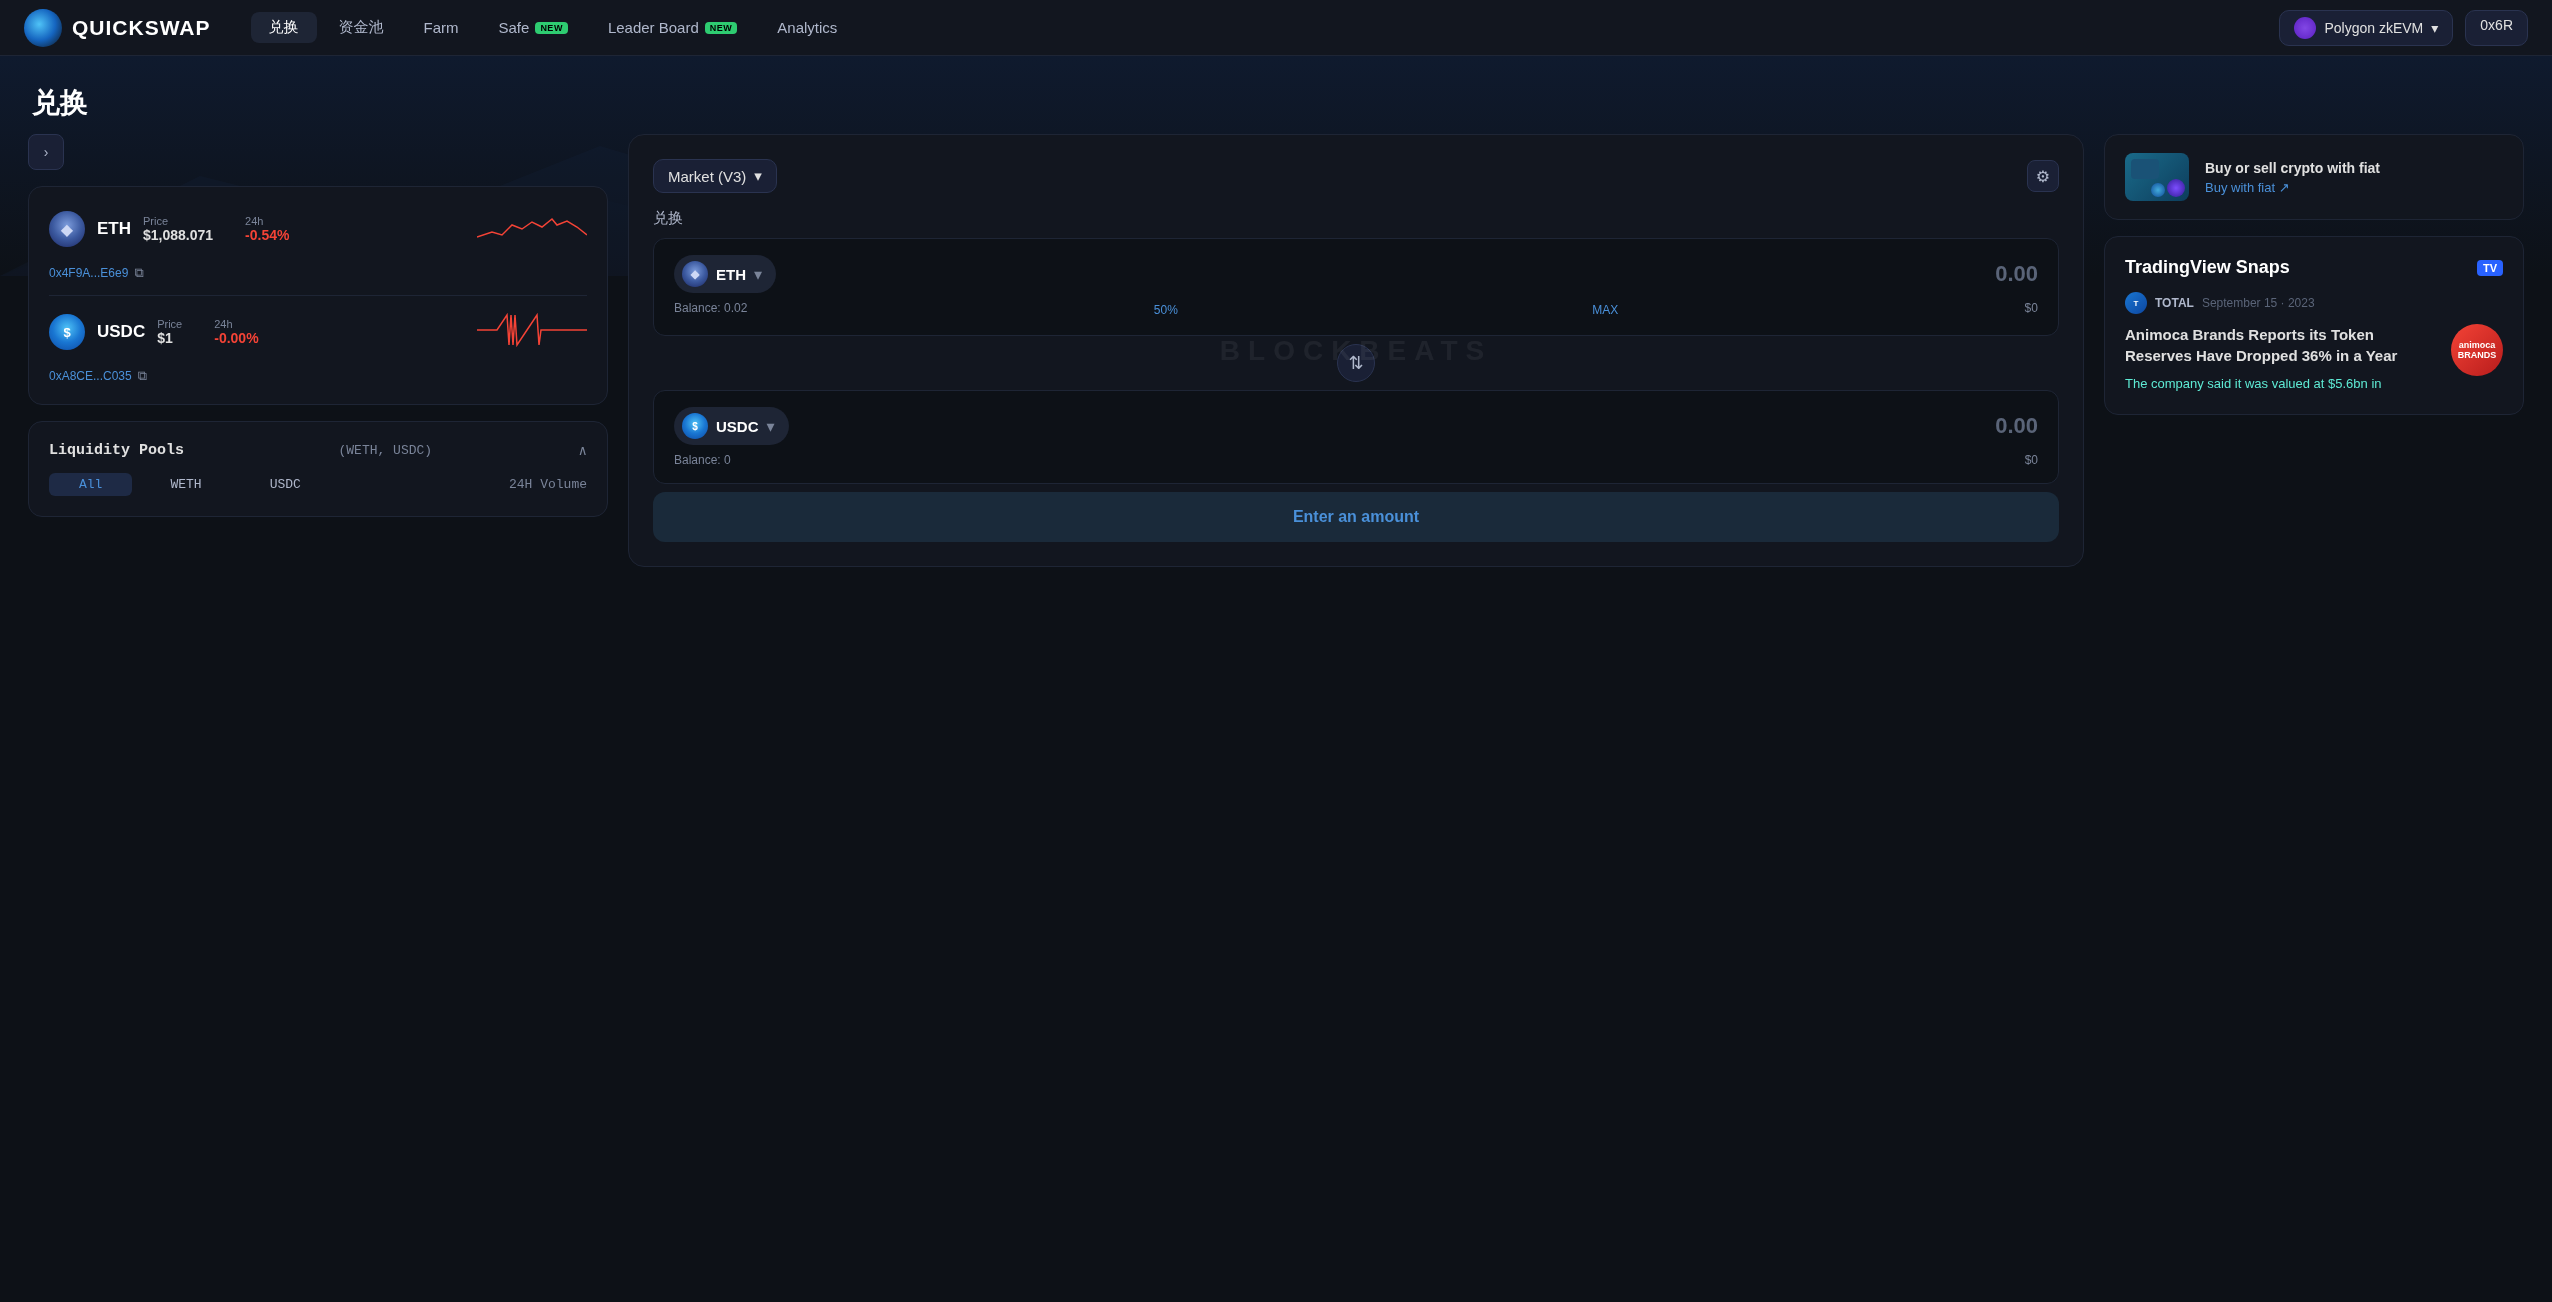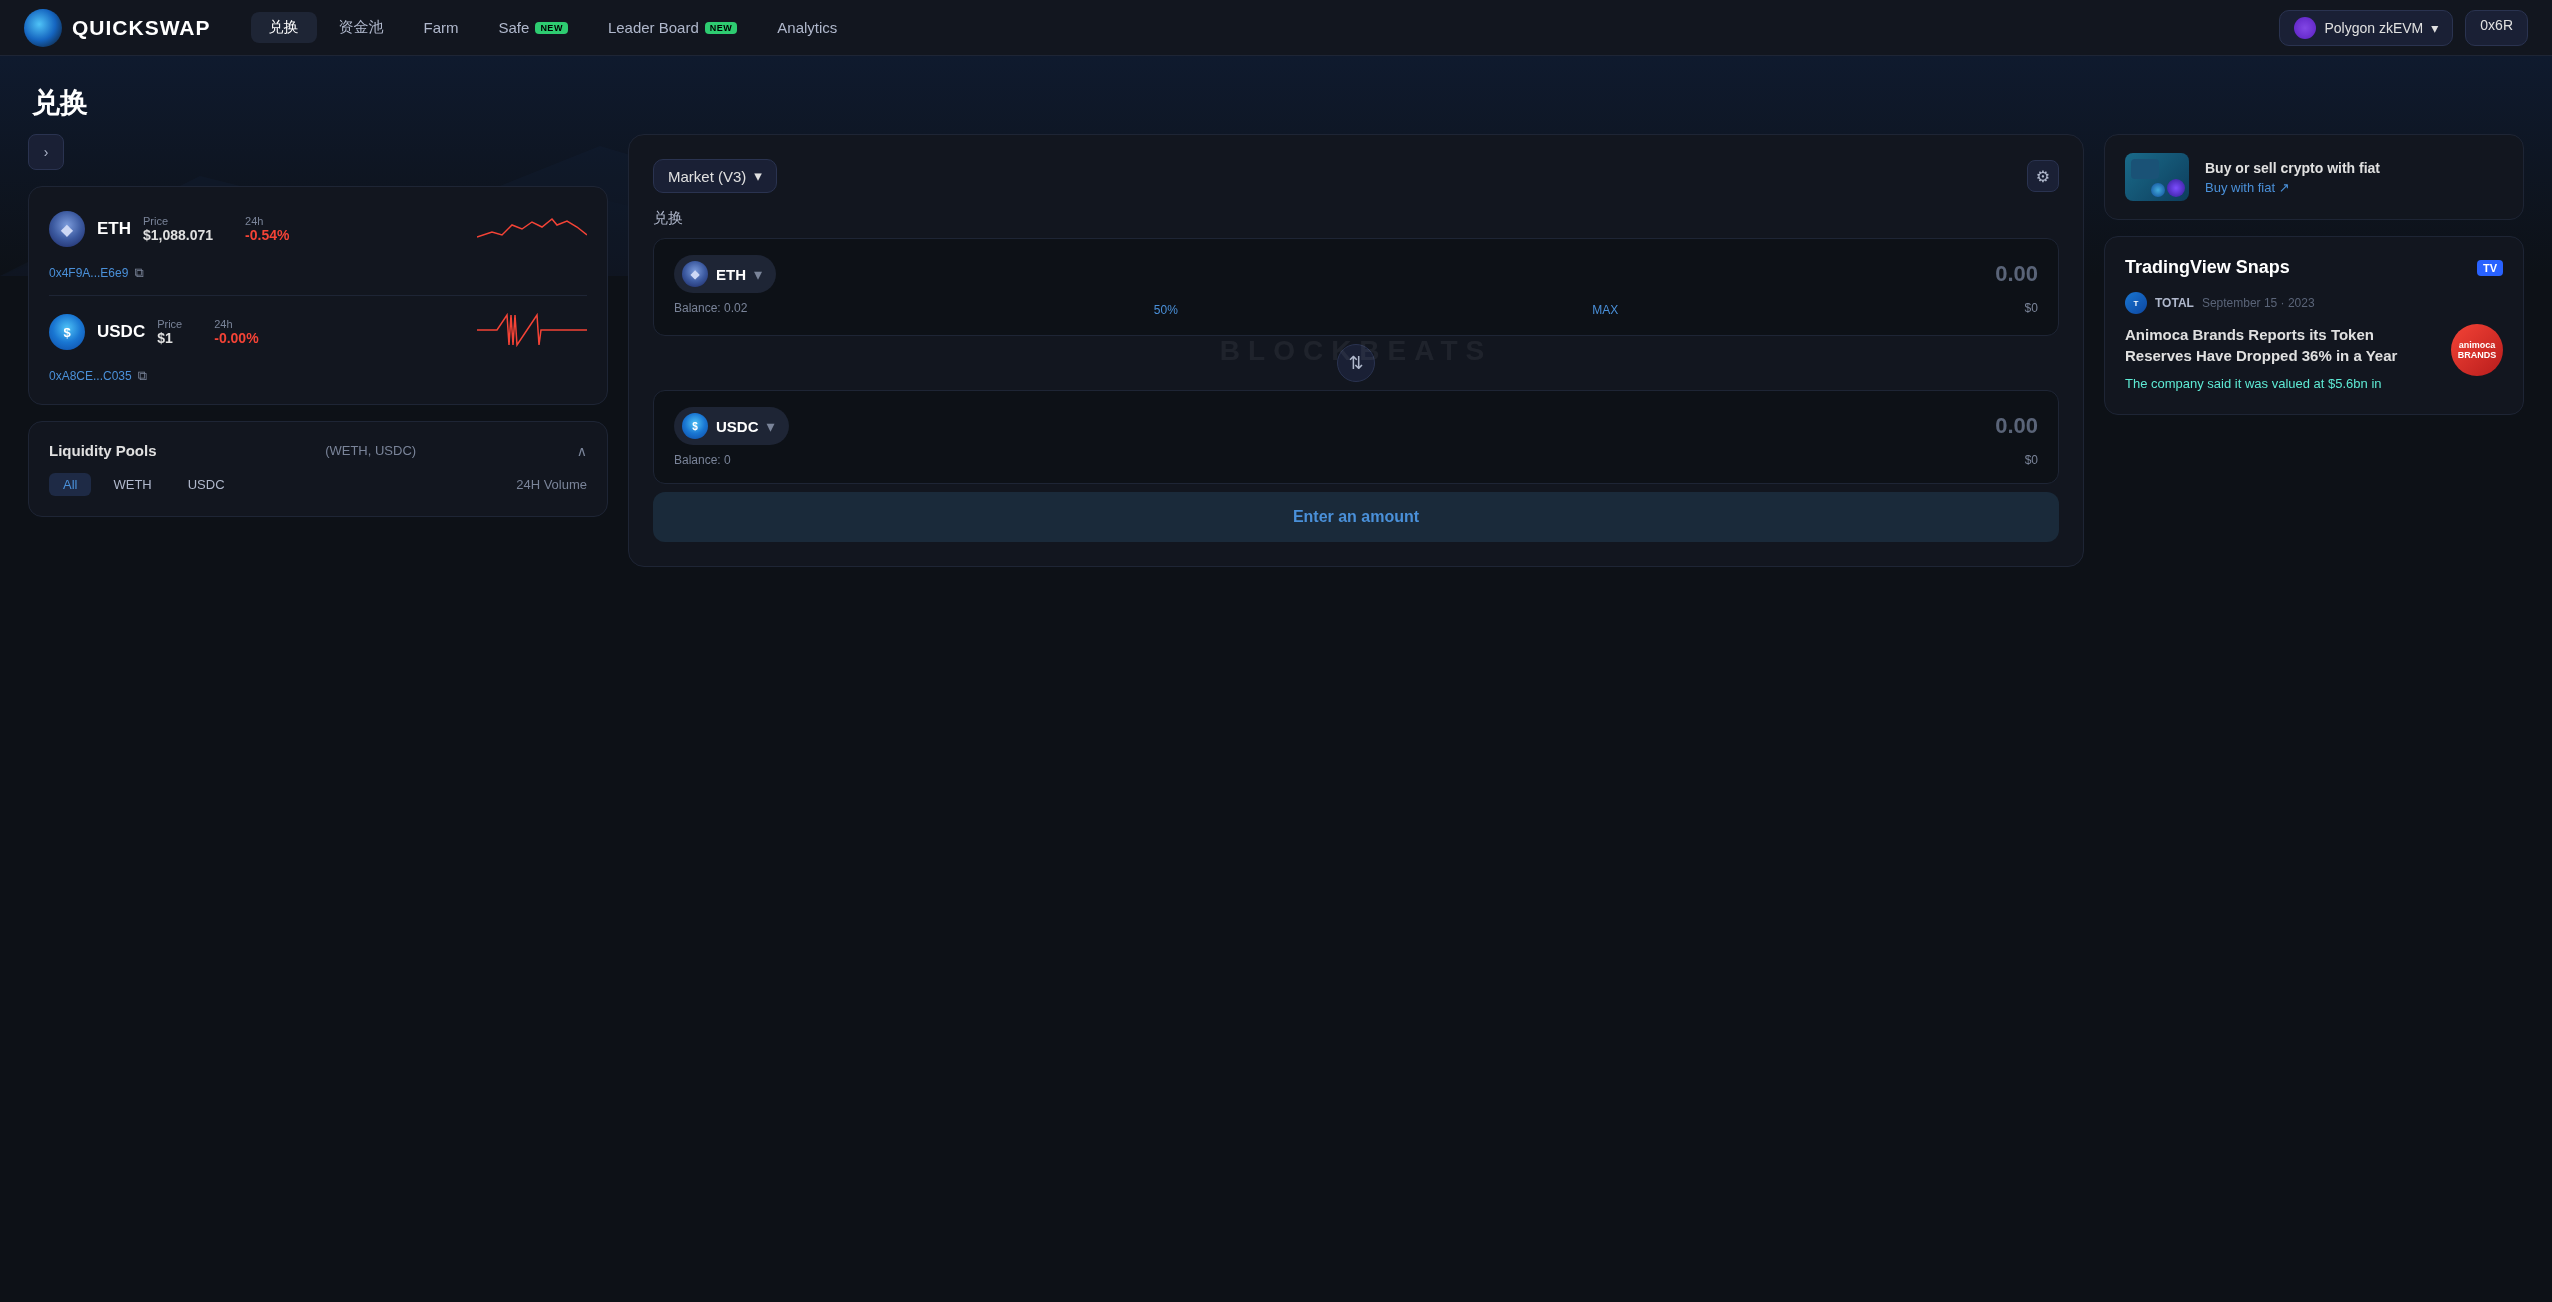--- a/index.html
+++ b/index.html
@@ -267,6 +267,7 @@
       border: 1px solid #1e2535;
       border-radius: 14px;
       padding: 20px;
+      font-family: Liberation Mono, monospace;
     }
     .liquidity-header {
       display: flex;

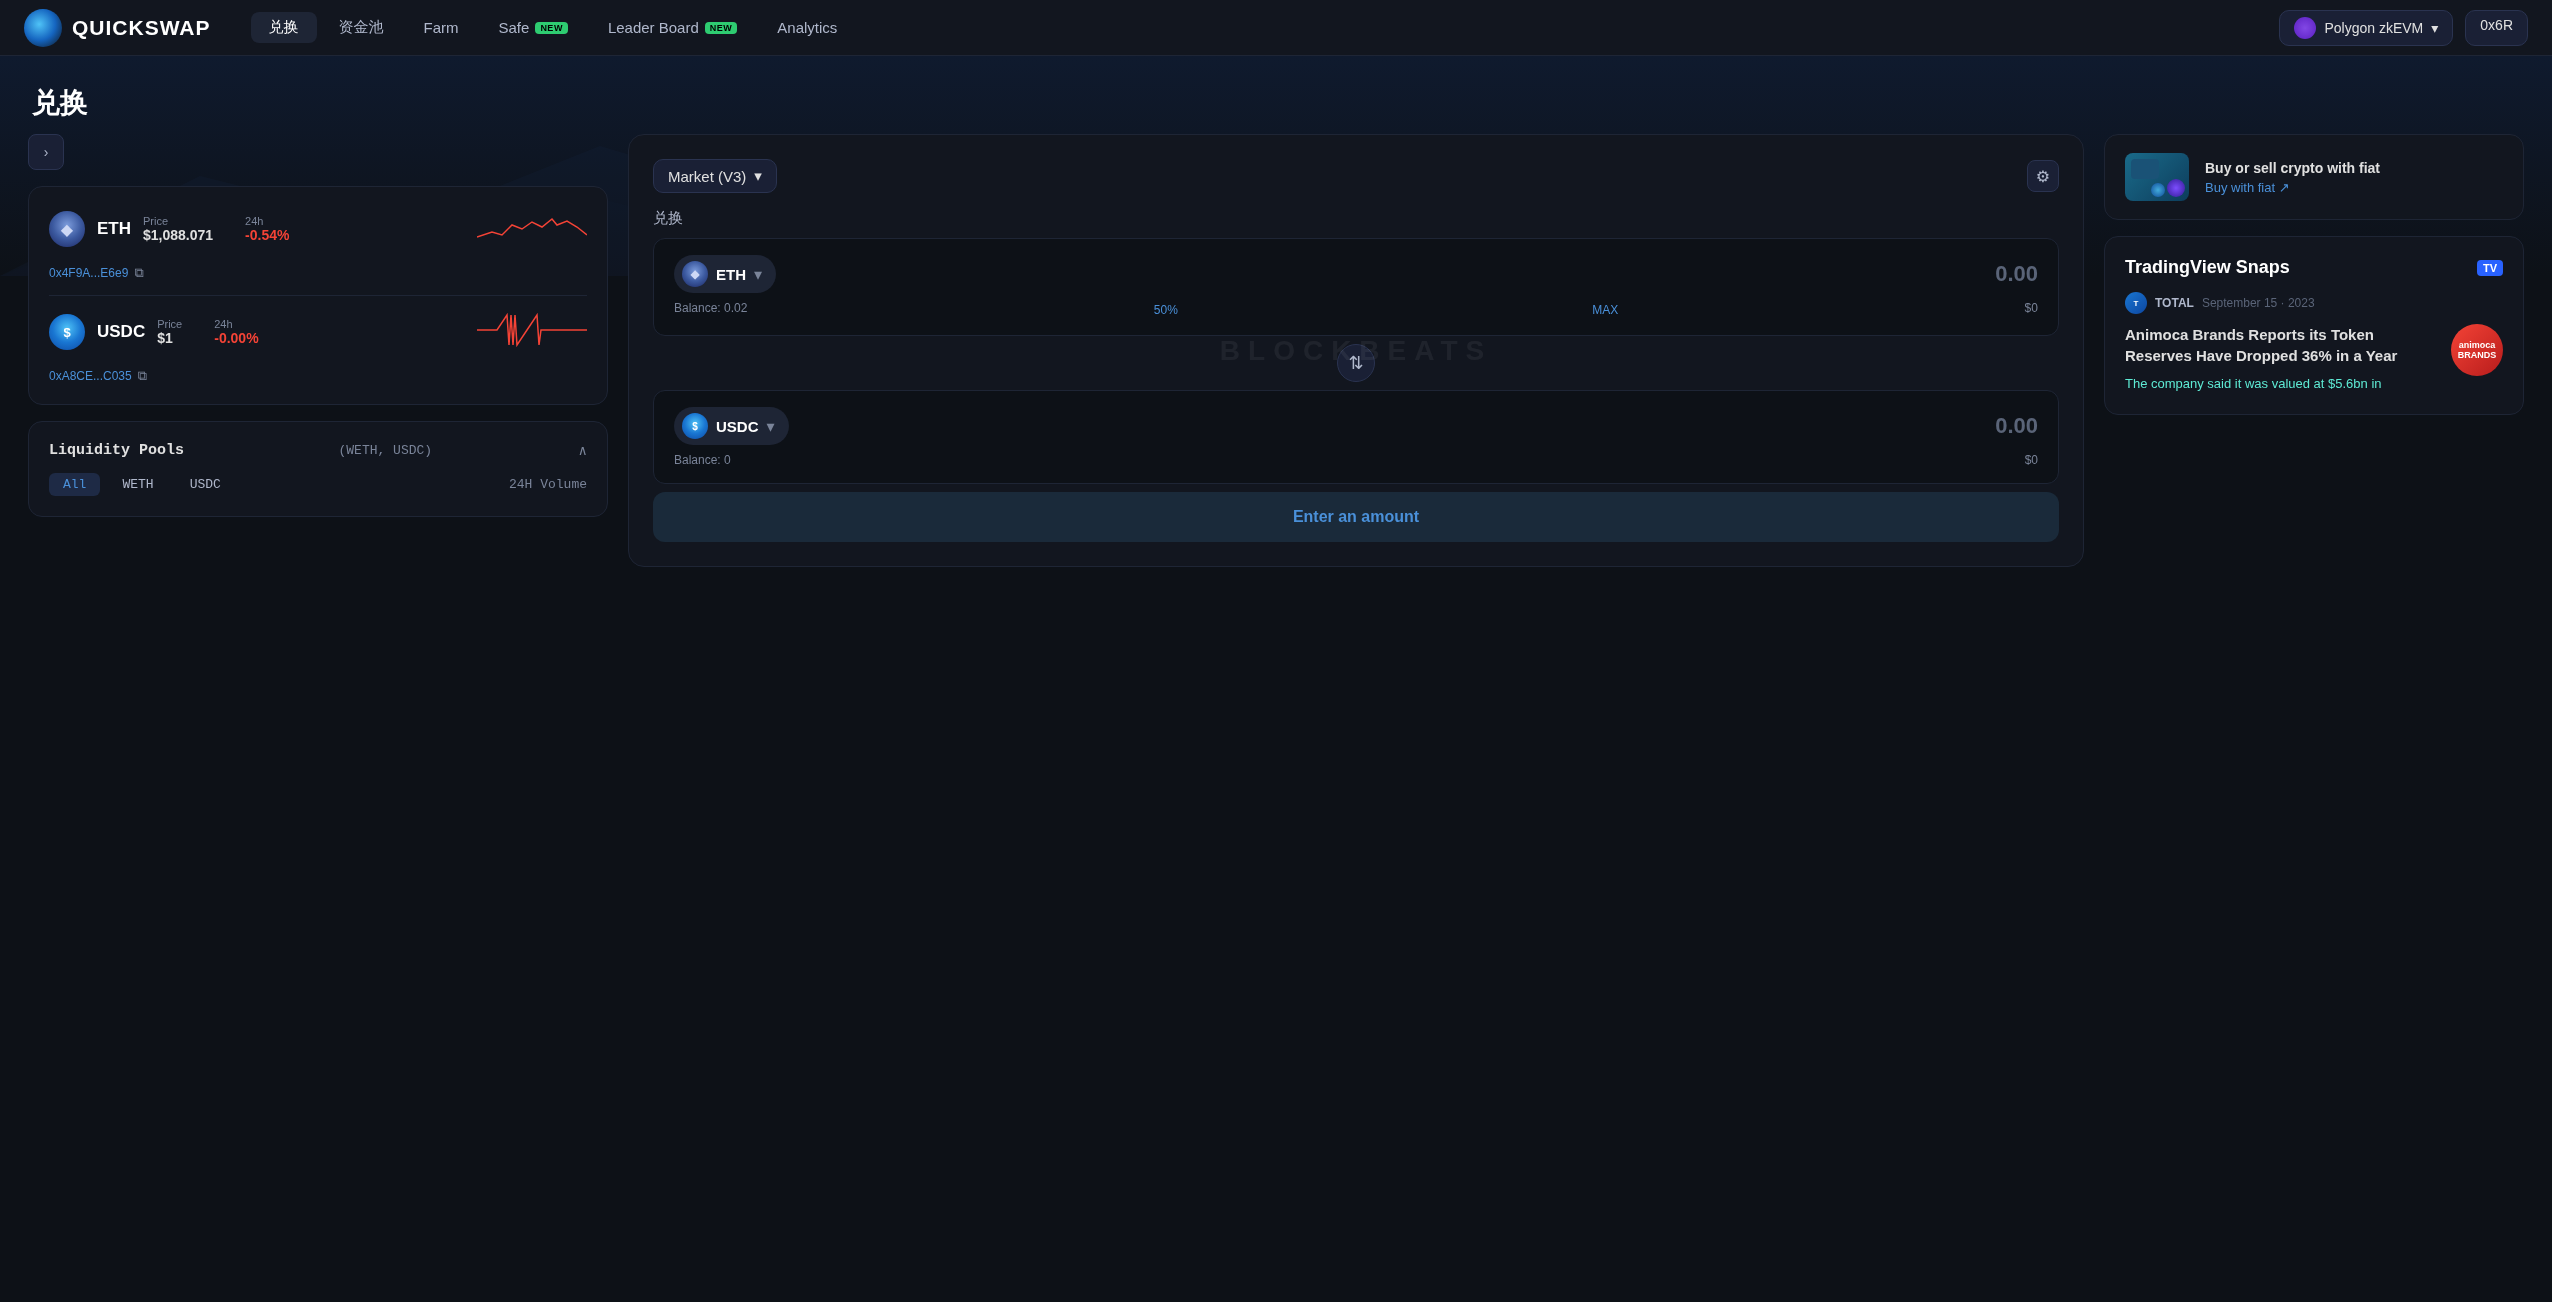--- a/index.html
+++ b/index.html
@@ -296,7 +296,7 @@
       gap: 8px;
     }
     .liq-tab {
-      padding: 4px 14px;
+      padding: 4px 30px;
       border-radius: 6px;
       font-size: 13px;
       cursor: pointer;

